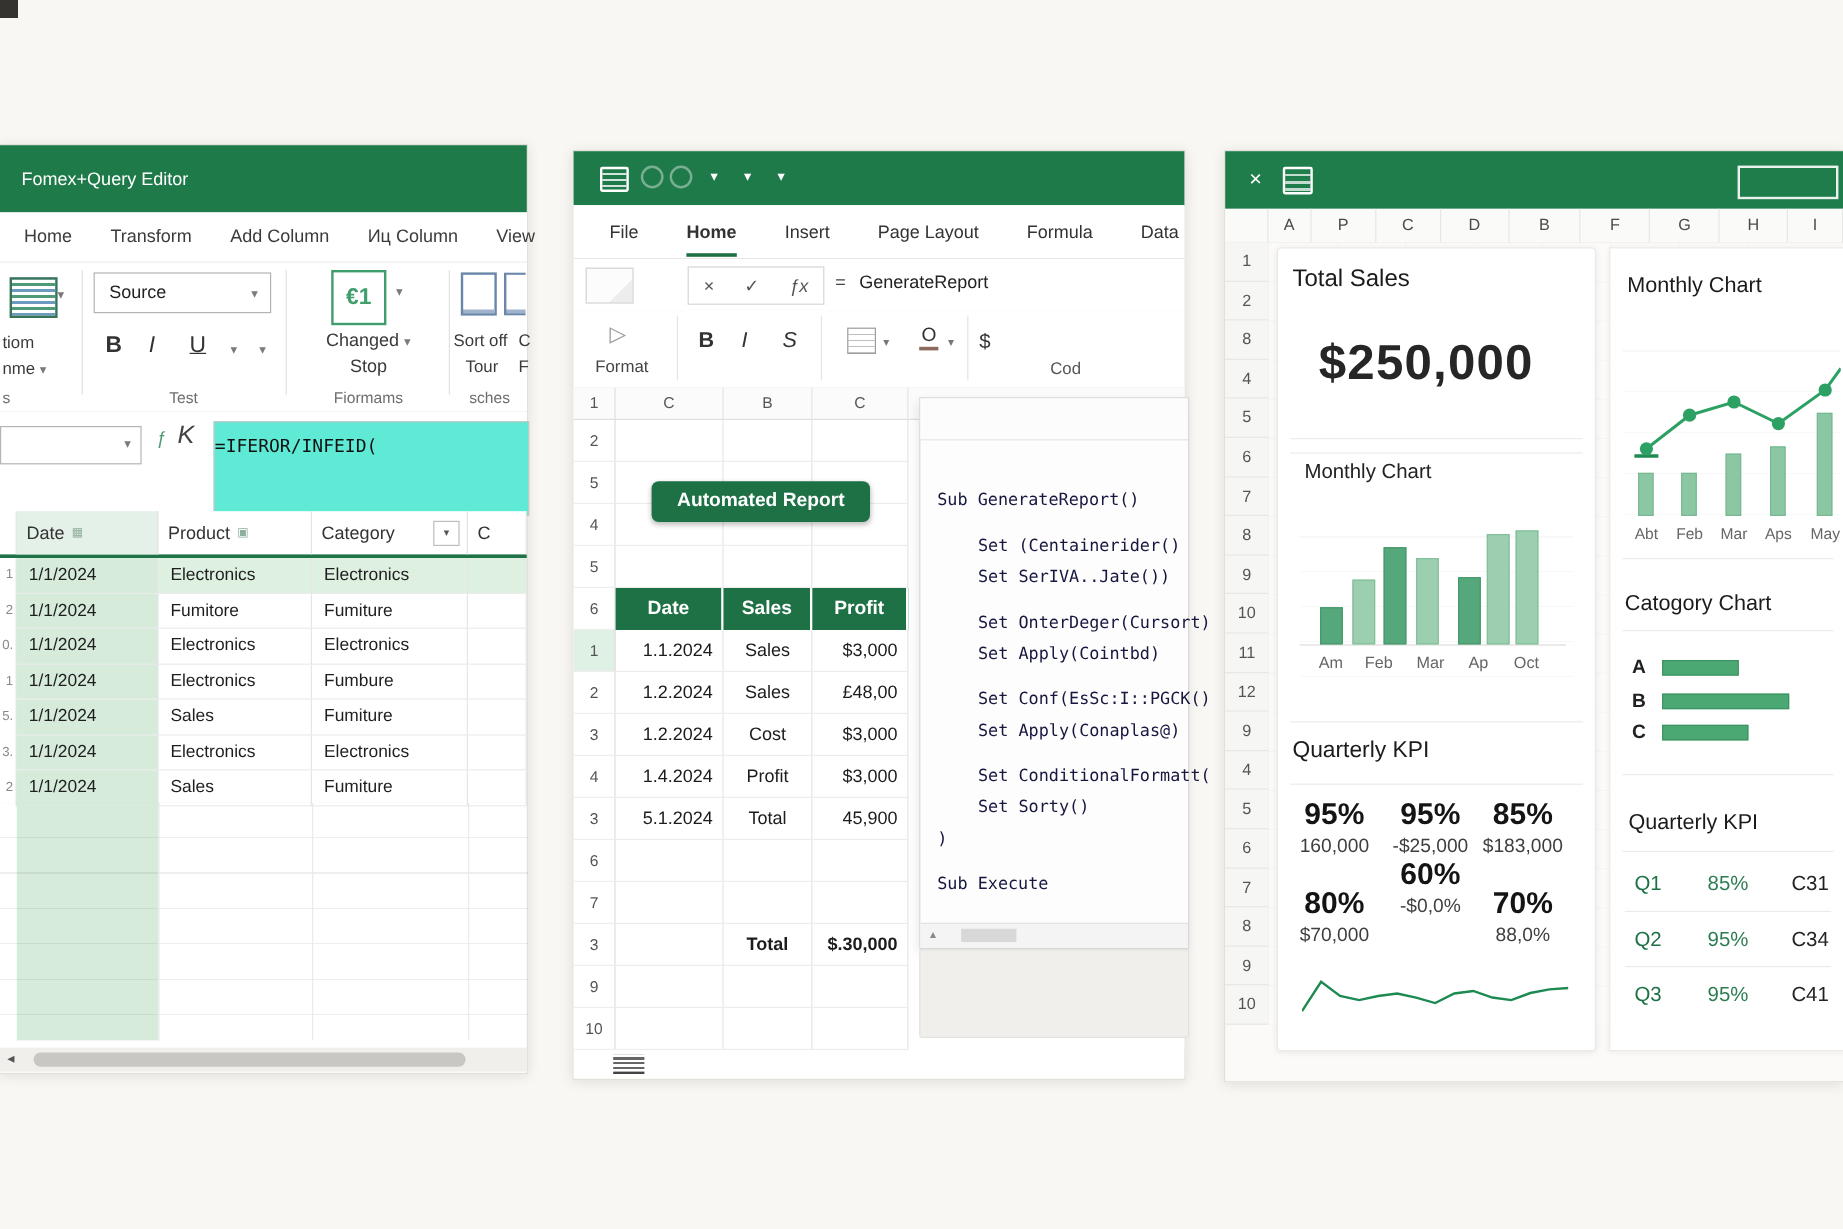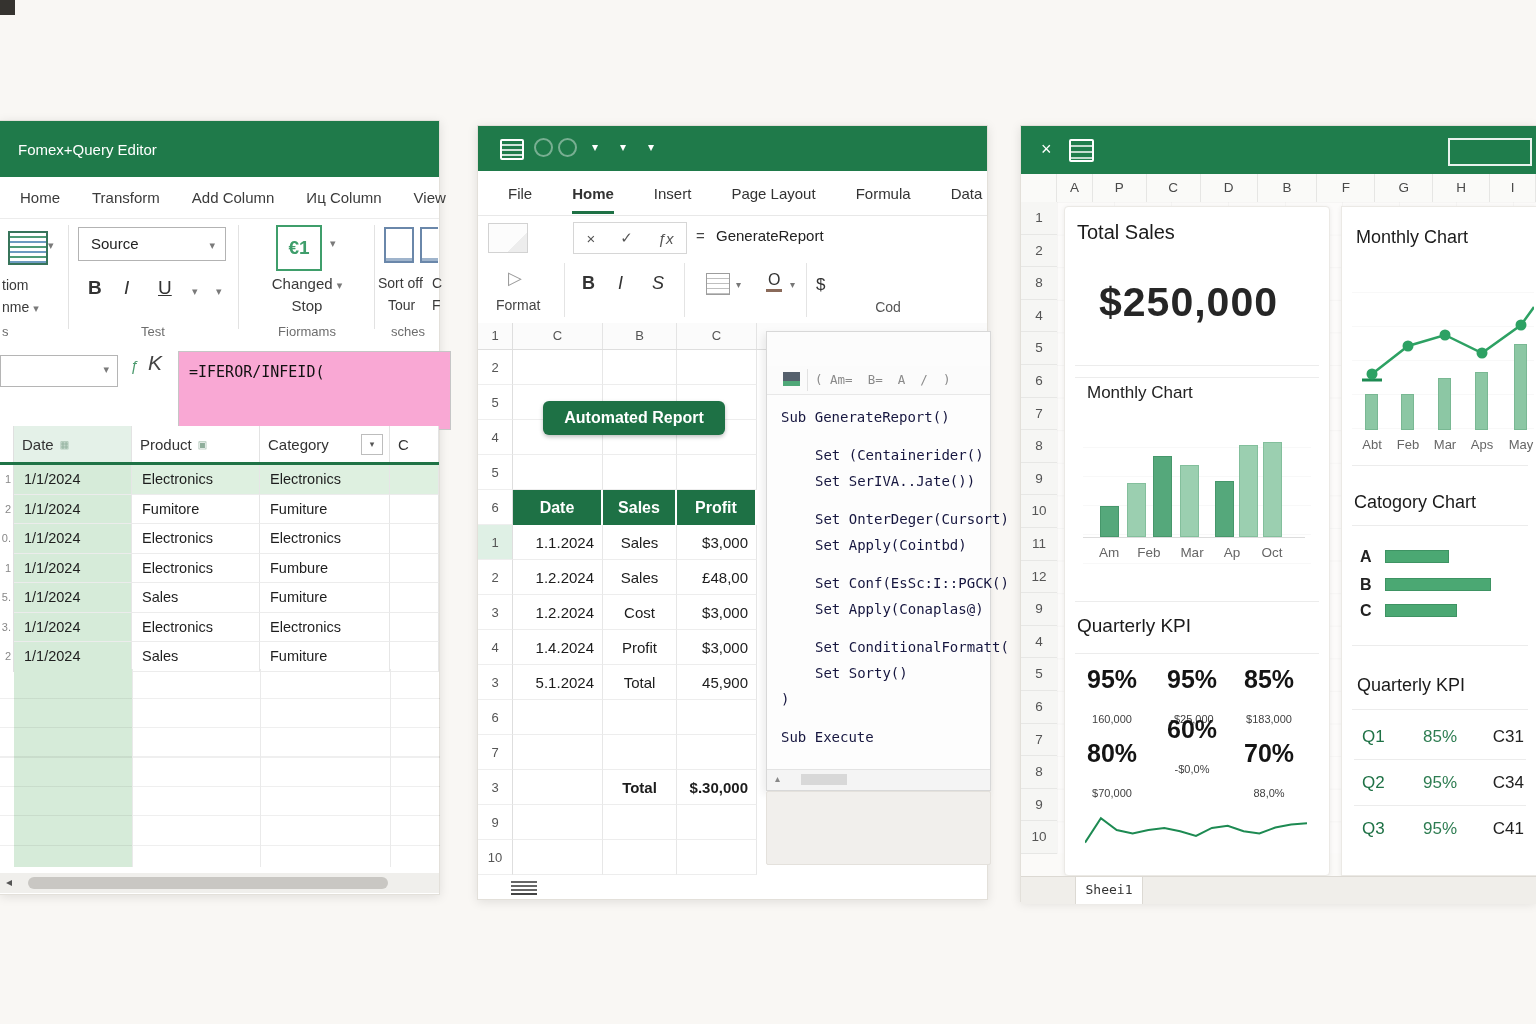--- a/index.html
+++ b/index.html
@@ -31,7 +31,7 @@
   .qe-dd .chev{position:absolute;right:8px;top:7px;}
   .qe-fx-f{position:absolute;left:130px;top:14px;font-size:15px;color:#4d9b6f;font-style:italic;}
   .qe-fx-k{position:absolute;left:148px;top:8px;font-size:21px;color:#444;font-style:italic;}
-  .qe-fbox{position:absolute;left:178px;top:8px;width:261px;height:70px;border:1px solid #c6c6c6;background:#f9a8d4;font-family:"DejaVu Sans Mono",monospace;font-size:15px;color:#111;padding:7px 0 0 10px;line-height:26px;}
+  .qe-fbox{position:absolute;left:178px;top:8px;width:261px;height:70px;border:1px solid #c6c6c6;background:#5eead4;font-family:"DejaVu Sans Mono",monospace;font-size:15px;color:#111;padding:7px 0 0 0;line-height:26px;}
   .qe-fbox .l2{padding-left:16px;}
   .qe-table{position:absolute;left:0;top:305px;width:100%;}
   .qe-thead{display:flex;height:36px;border-bottom:3px solid #1f7346;background:#fff;}

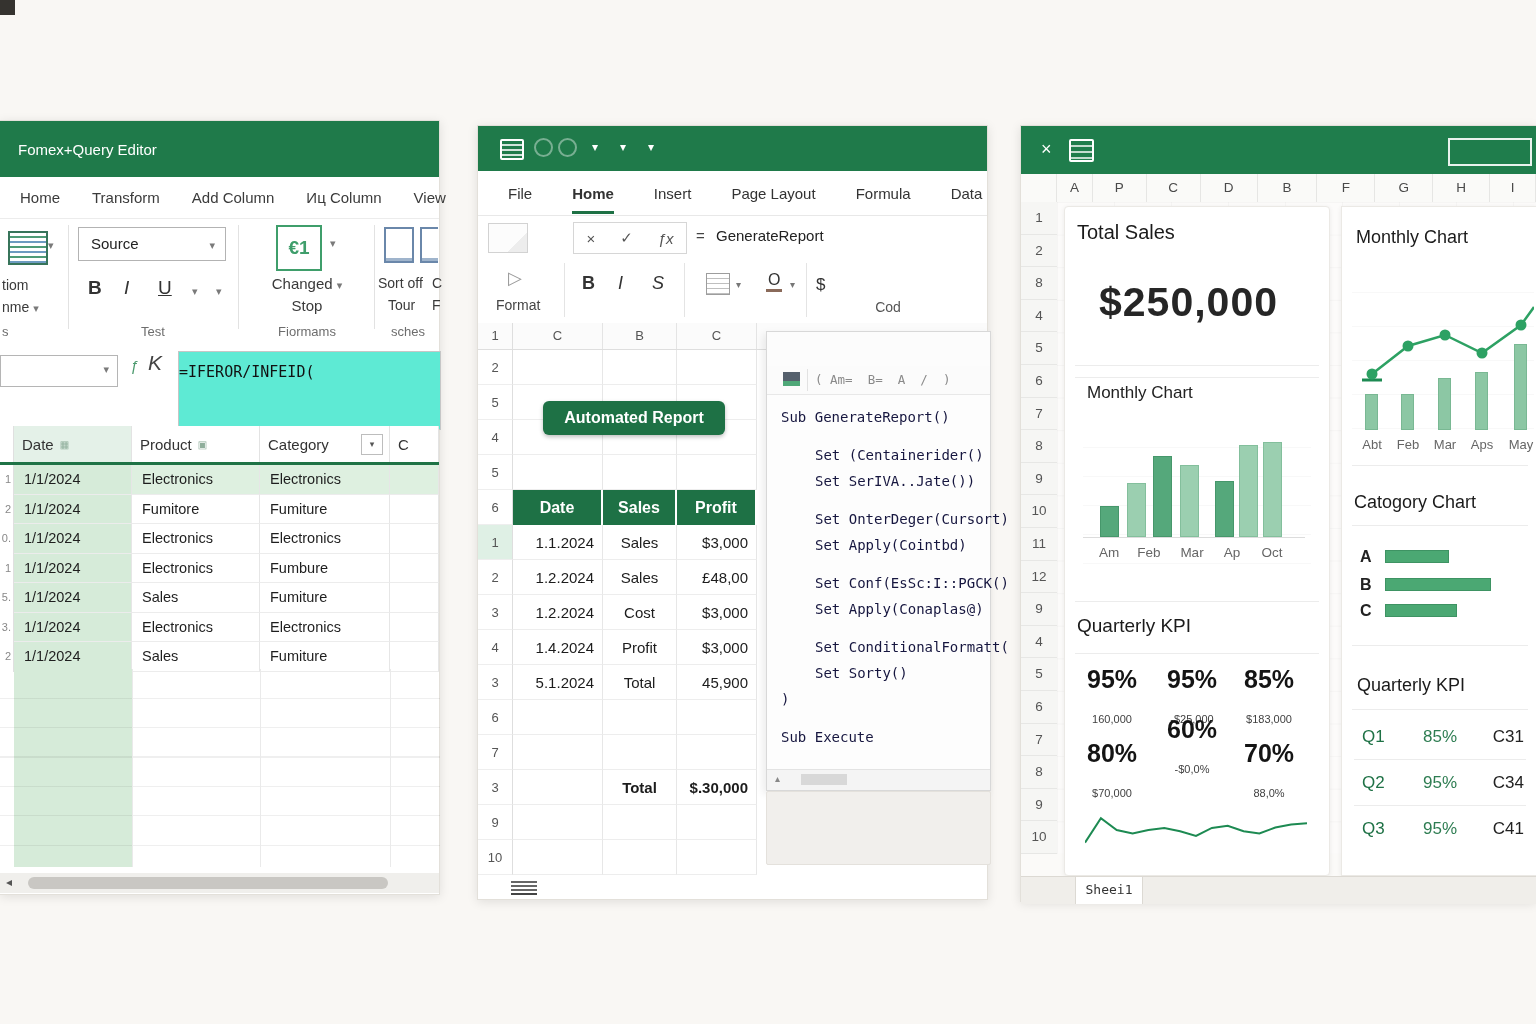--- a/index.html
+++ b/index.html
@@ -463,11 +463,6 @@
 
     <div class="vba">
       <div class="vba-topstrip"></div>
-      <div class="vba-toolbar">
-        <div class="vba-ic"></div>
-        <div class="vba-tbdiv"></div>
-        <span class="vba-tbtext">( Am=  B=  A  /  )</span>
-      </div>
       <div class="vba-code" id="vba-code">
           <div class="code-line">Sub GenerateReport()</div>
           <div class="code-blank"></div>

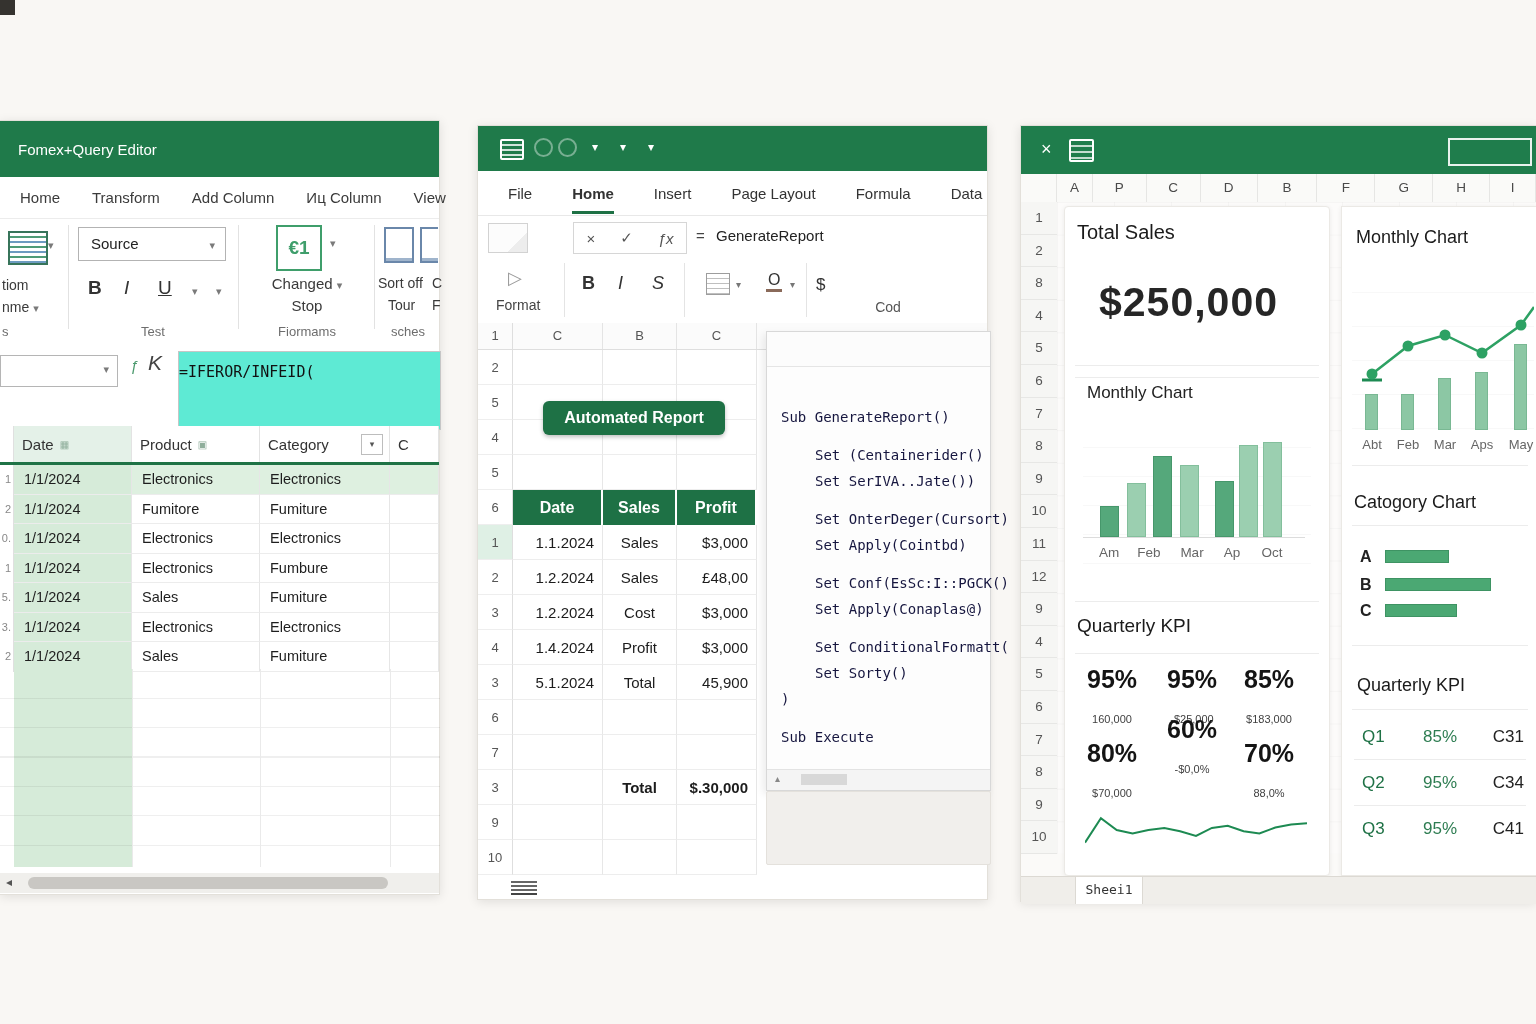--- a/index.html
+++ b/index.html
@@ -140,7 +140,7 @@
   .kpi-title{position:absolute;left:12px;top:408px;font-size:19px;color:#1b1b1b;}
   .kpi-cell{position:absolute;transform:translateX(-50%);text-align:center;}
   .kpi-pct{font-size:25px;font-weight:bold;color:#141414;}
-  .kpi-sub{font-size:11px;color:#3f3f3f;margin-top:19px;}
+  .kpi-sub{font-size:16px;color:#3f3f3f;margin-top:3px;}
   .spark{position:absolute;left:20px;top:600px;}
   .rcard{left:320px;top:80px;width:196px;height:668px;border-radius:0;}
   .rc-title{position:absolute;font-size:18px;color:#1b1b1b;}

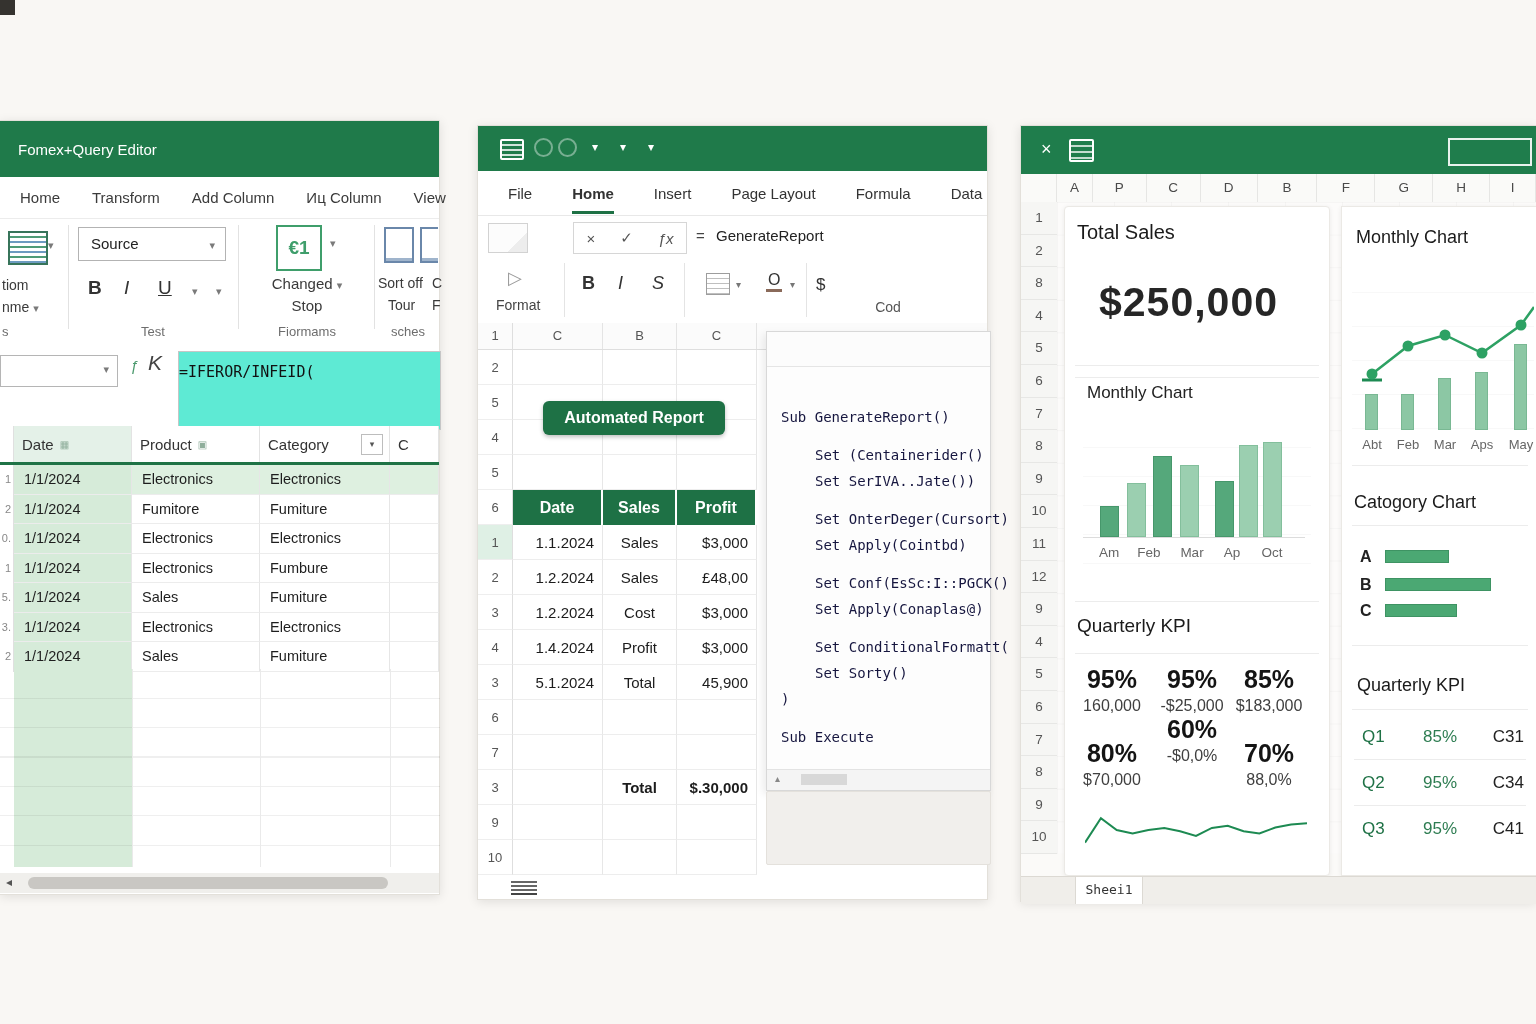--- a/index.html
+++ b/index.html
@@ -647,9 +647,6 @@
         </div>
     </div>
 
-    <div class="rp-tabbar">
-      <div class="rp-tab">Sheei1</div>
-    </div>
   </section>
 </div>
 

